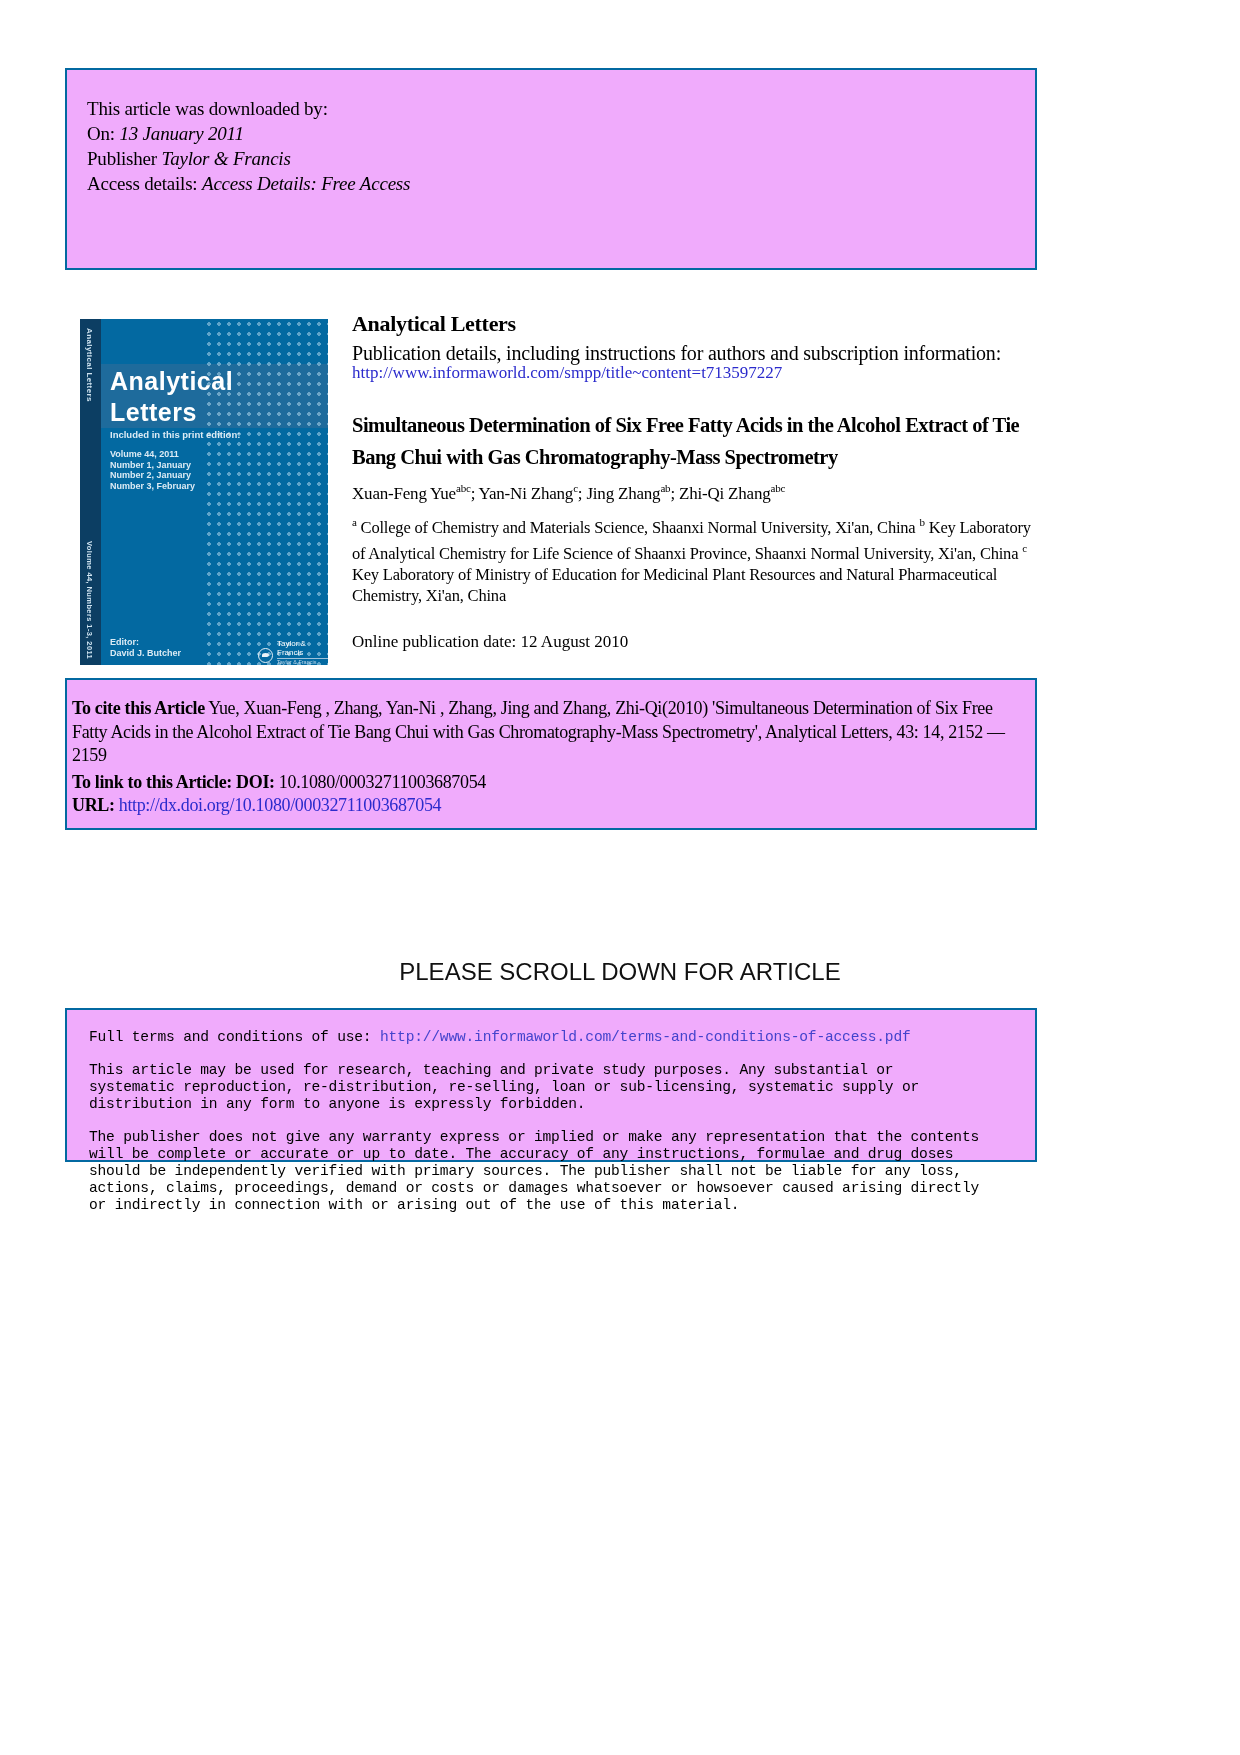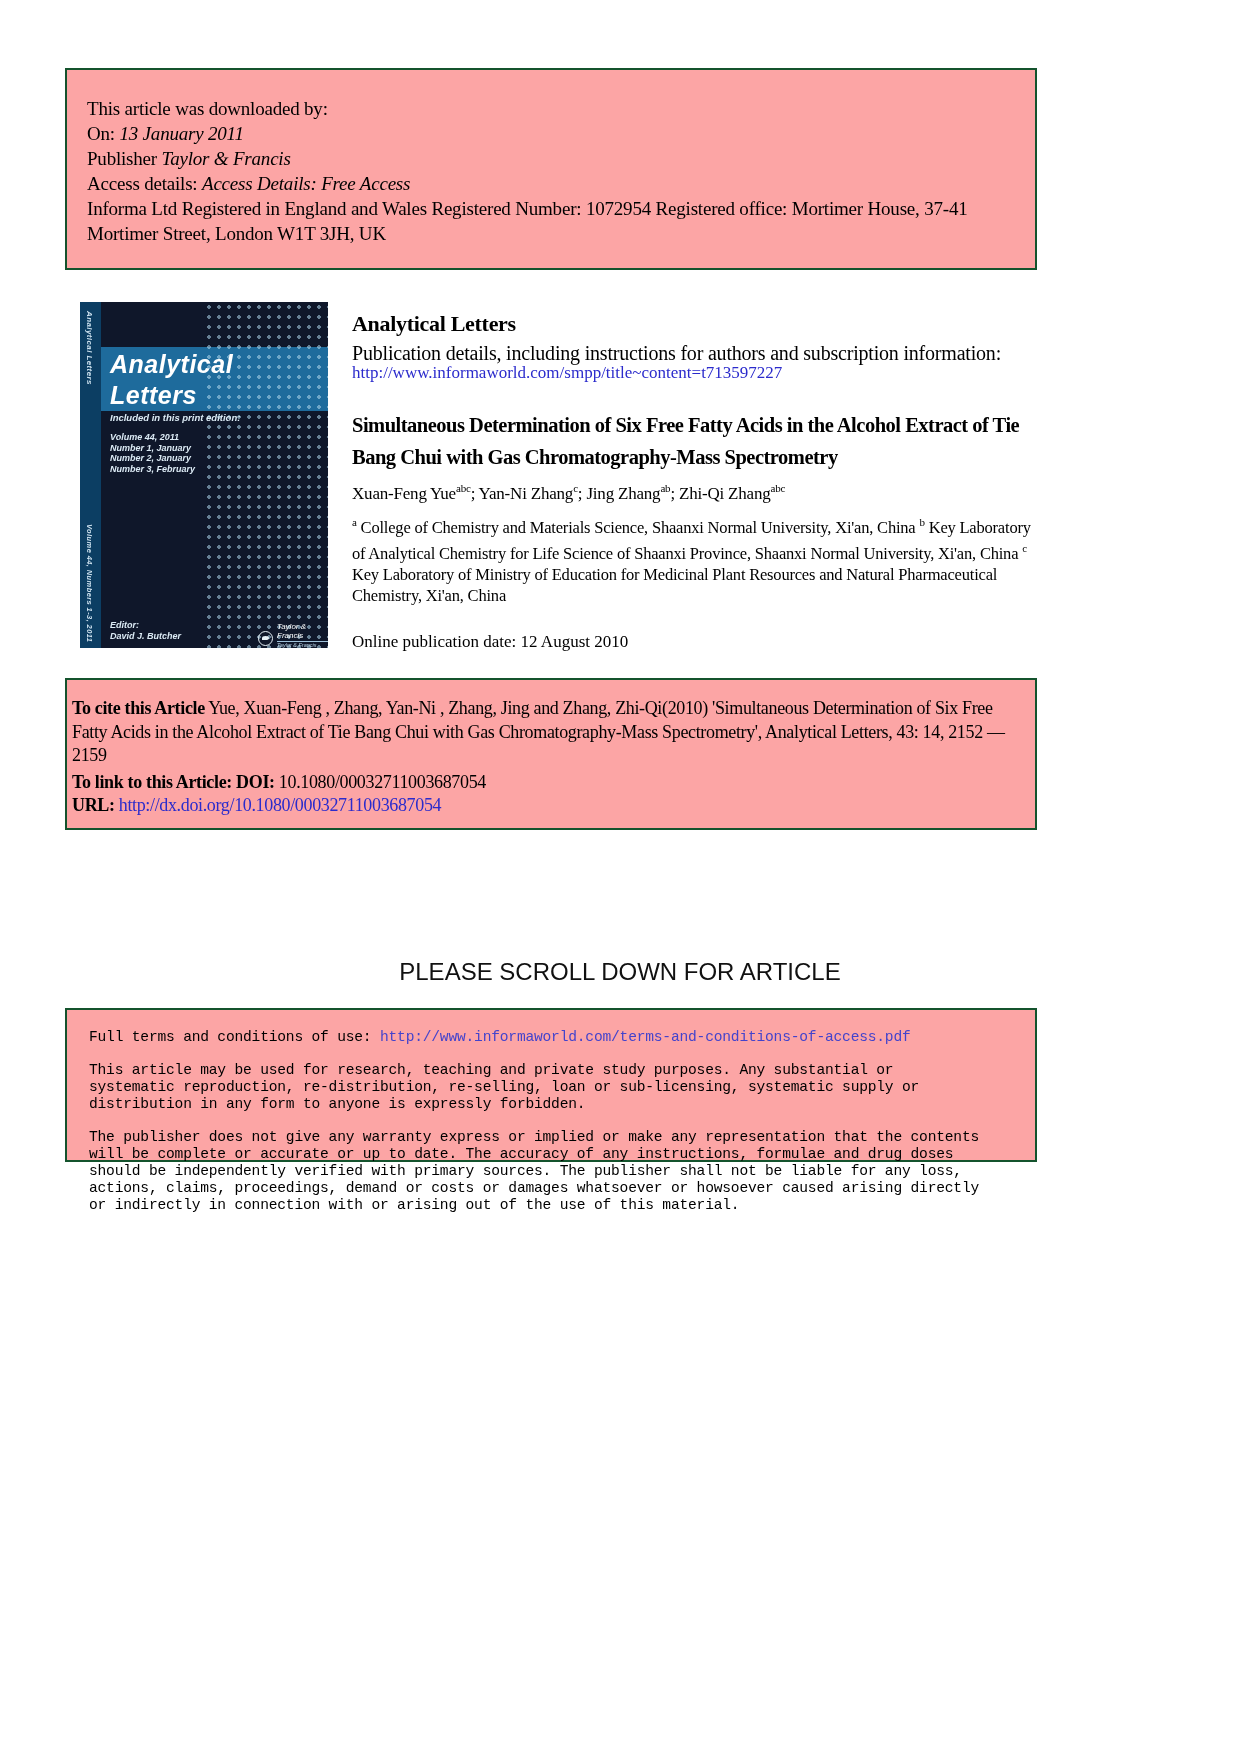--- a/index.html
+++ b/index.html
@@ -6,7 +6,7 @@
   .page { position:relative; width:1240px; height:1755px; background:#ffffff;
           font-family:"Liberation Serif", serif; color:#000; overflow:hidden; }
 
-  .bordered { position:absolute; box-sizing:border-box; border:2px solid #14532d; background:#fca5a5; }
+  .bordered { position:absolute; box-sizing:border-box; border:2px solid #0369a1; background:#f0abfc; }
 
   
   #top-box { left:65px; top:68px; width:972px; height:202px; padding:26px 24px 0 20px;

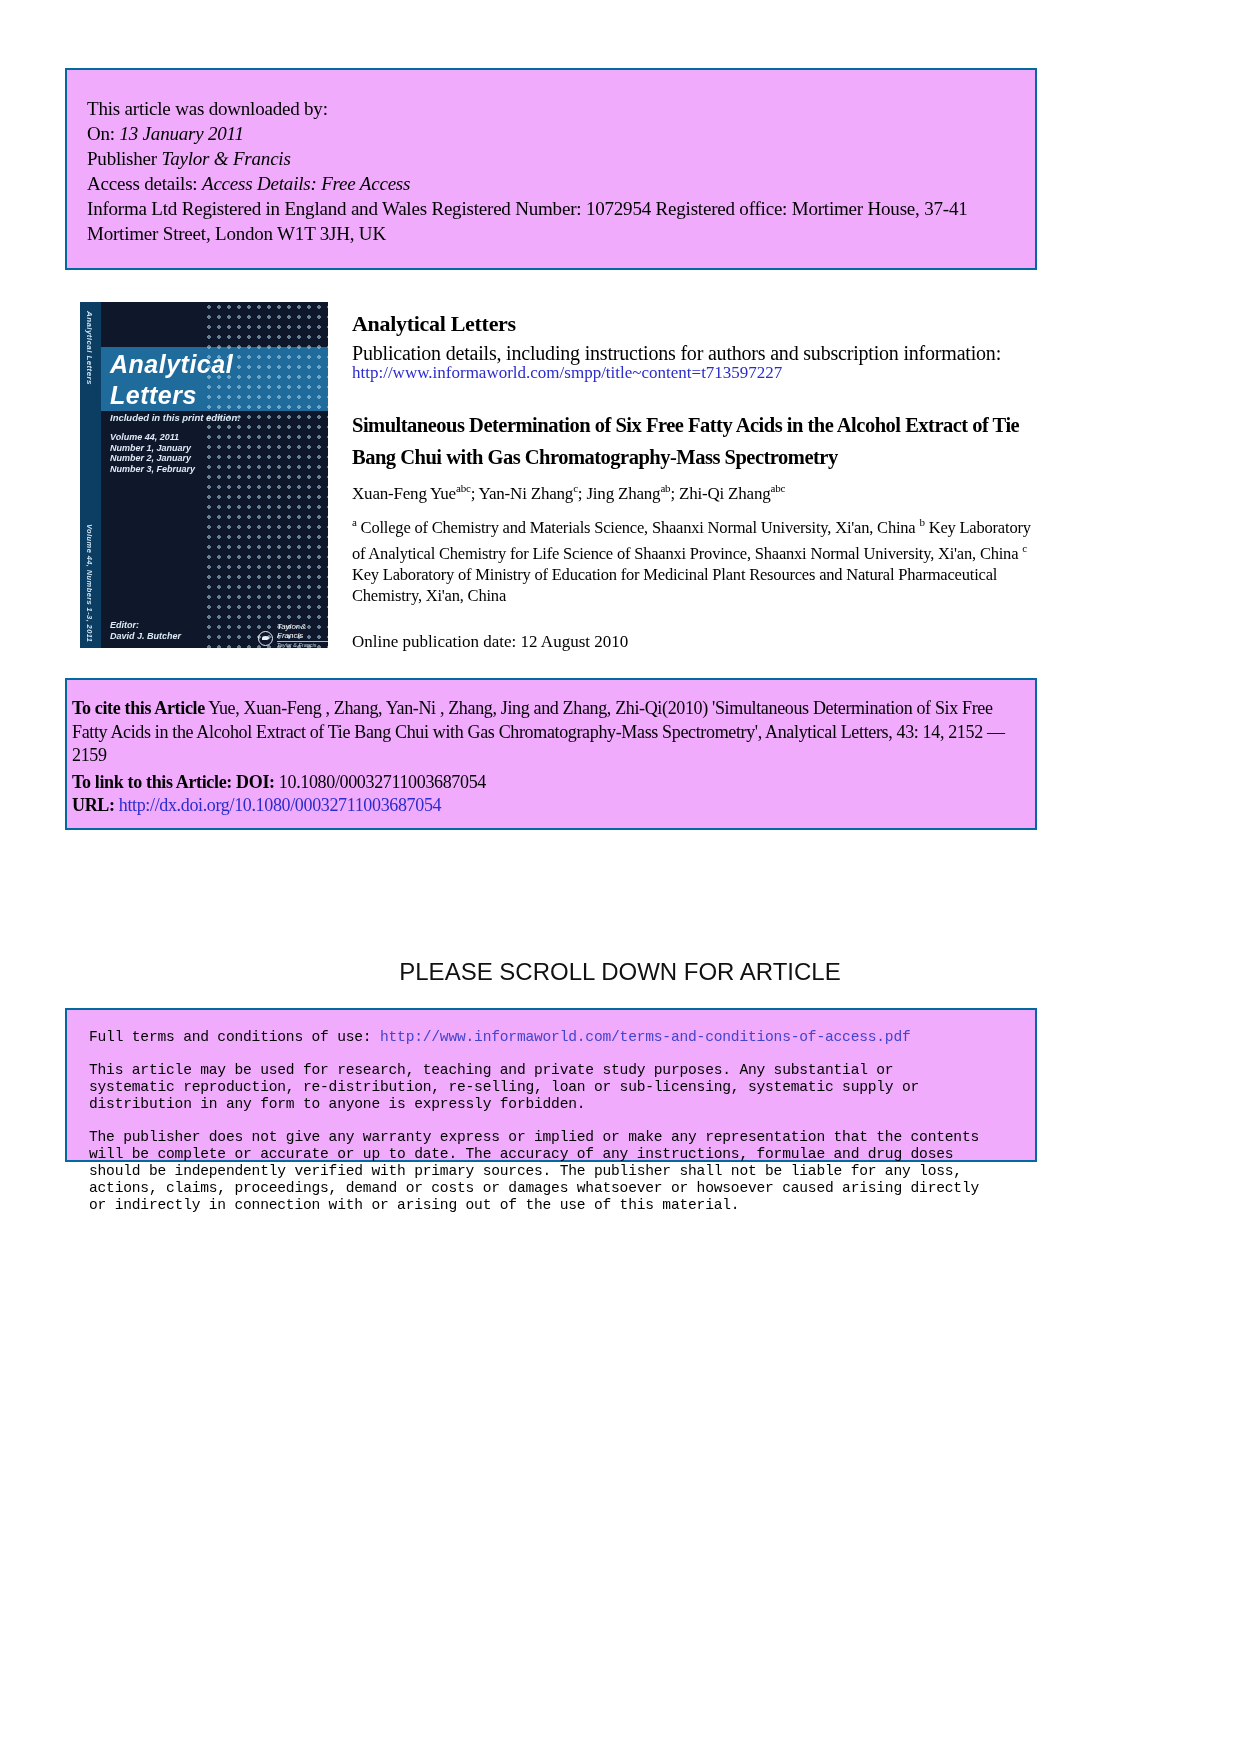--- a/index.html
+++ b/index.html
@@ -84,7 +84,6 @@
     <div><span>On: </span><span class="it">13 January 2011</span></div>
     <div><span>Publisher </span><span class="it">Taylor &amp; Francis</span></div>
     <div><span>Access details: </span><span class="it">Access Details: Free Access</span></div>
-    <div>Informa Ltd Registered in England and Wales Registered Number: 1072954 Registered office: Mortimer House, 37-41 Mortimer Street, London W1T 3JH, UK</div>
   </div>
 
   <div id="cover">

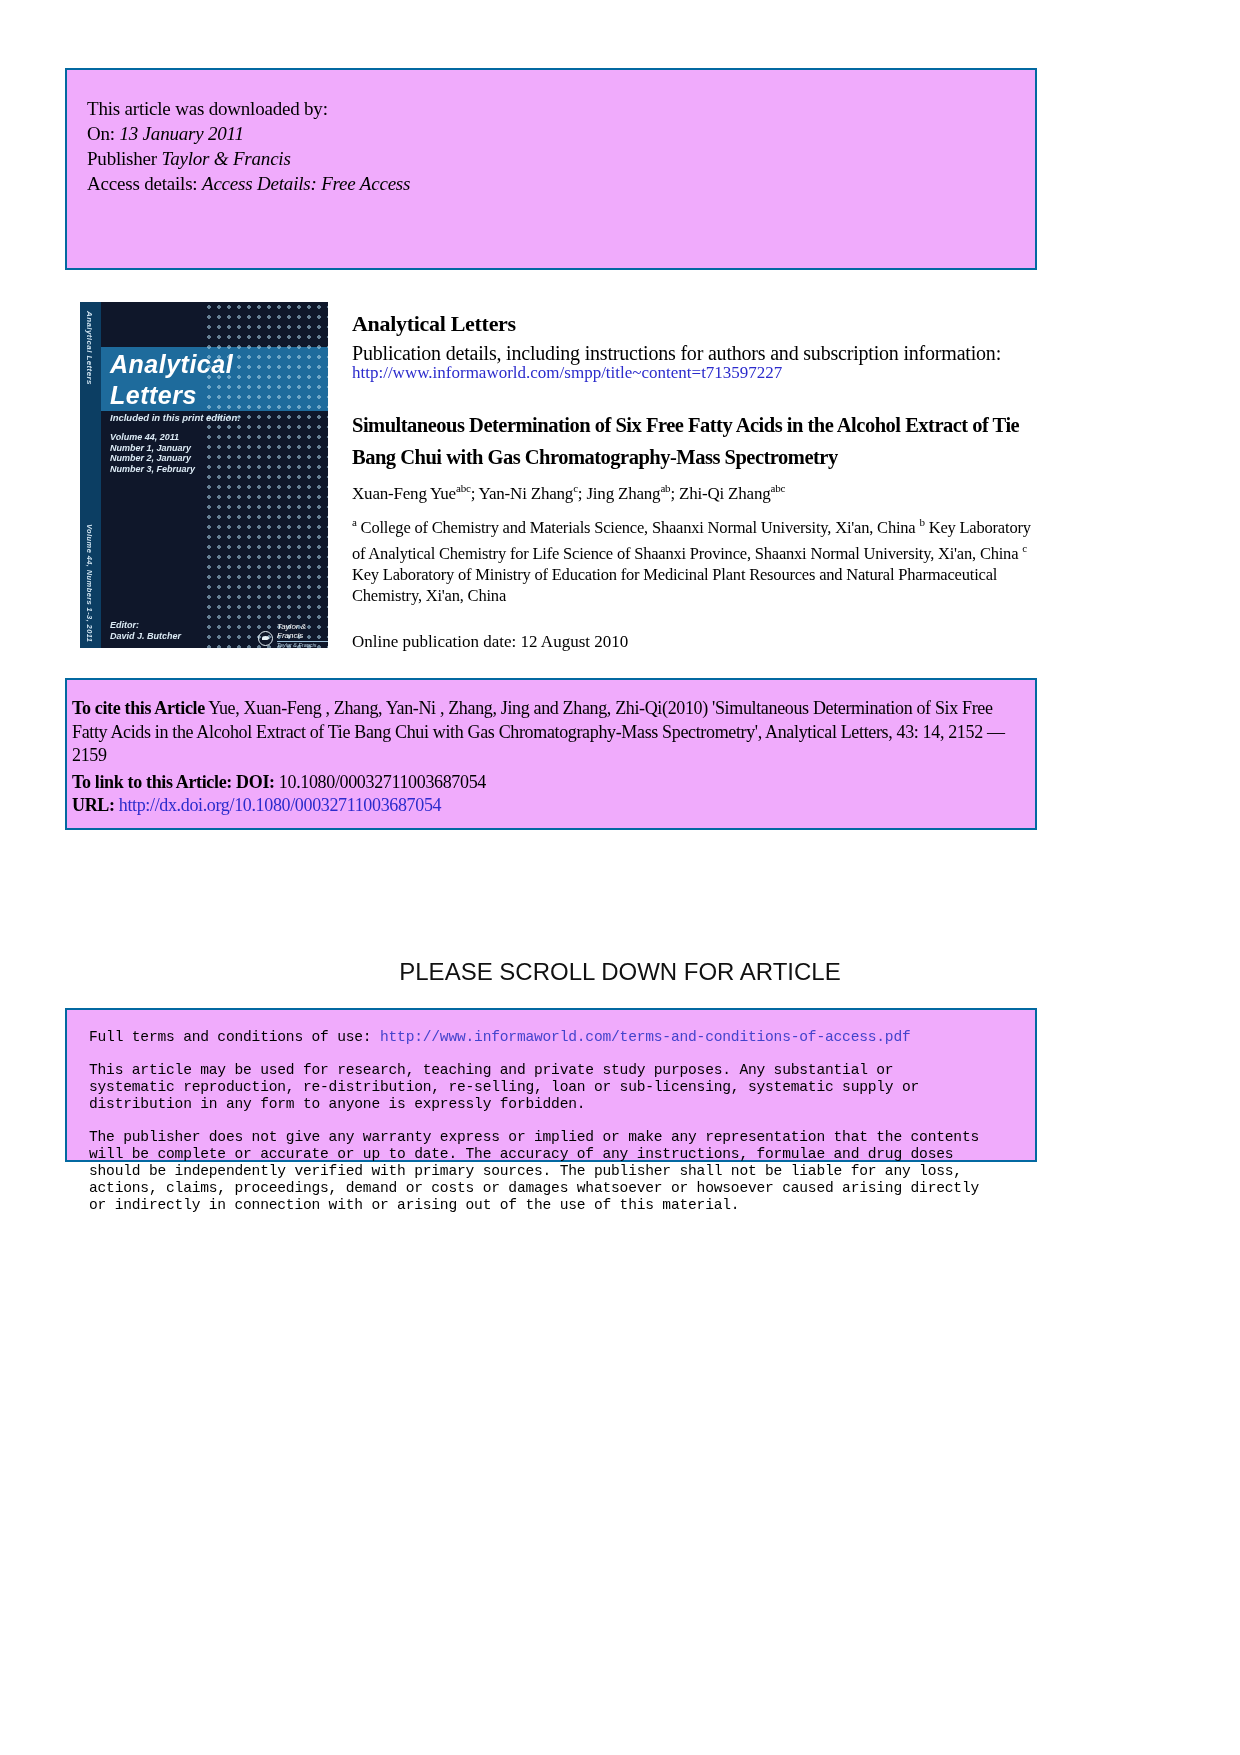--- a/index.html
+++ b/index.html
@@ -14,8 +14,8 @@
   #top-box .it { font-style:italic; }
 
   
-  #cover { position:absolute; left:80px; top:302px; width:248px; height:346px;
-           background:#0f172a; overflow:hidden;font-style:italic; }
+  #cover { position:absolute; left:80px; top:319px; width:248px; height:346px;
+           background:#0369a1; overflow:hidden; }
   #cover .dots { position:absolute; left:124px; top:0; right:0; bottom:0; z-index:2;
            background-image:radial-gradient(circle, rgba(173,214,235,0.55) 1.6px, rgba(0,0,0,0) 2px);
            background-size:10px 10px; }

